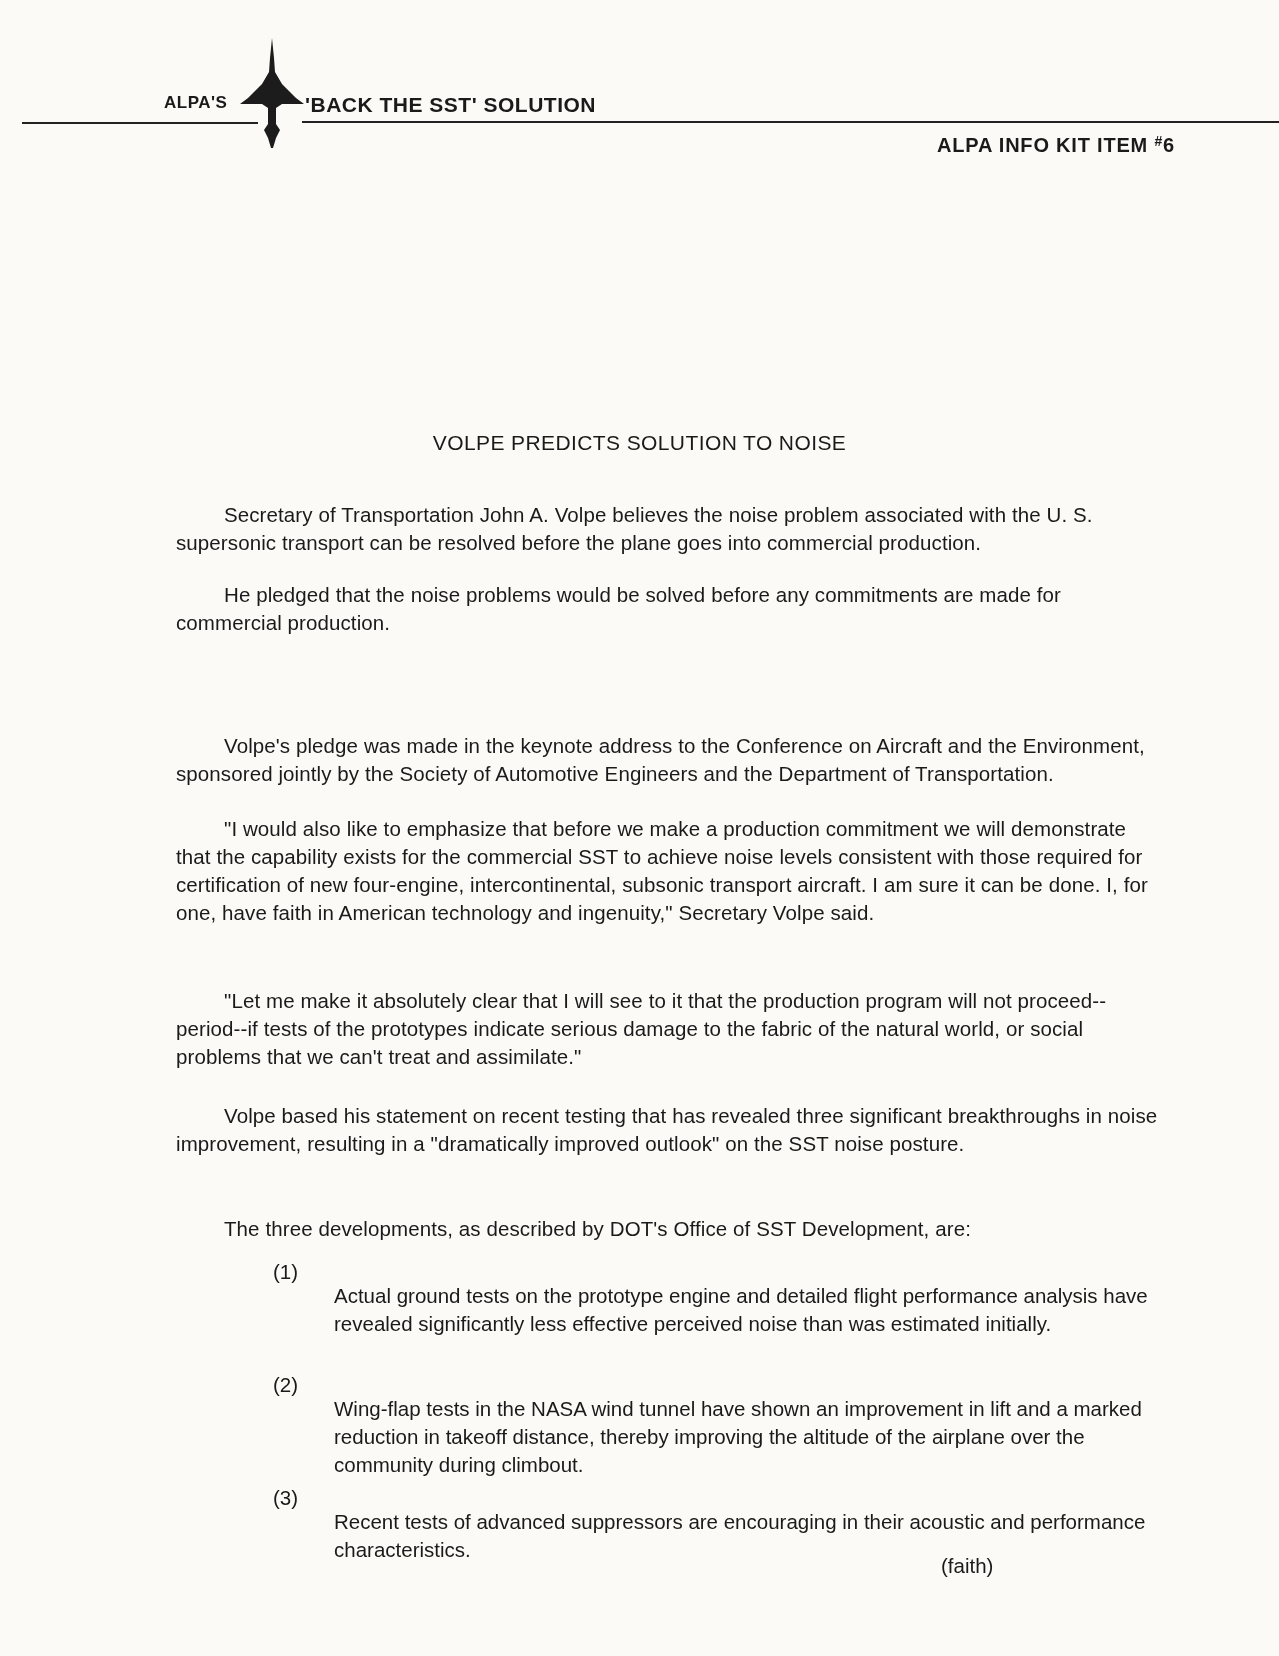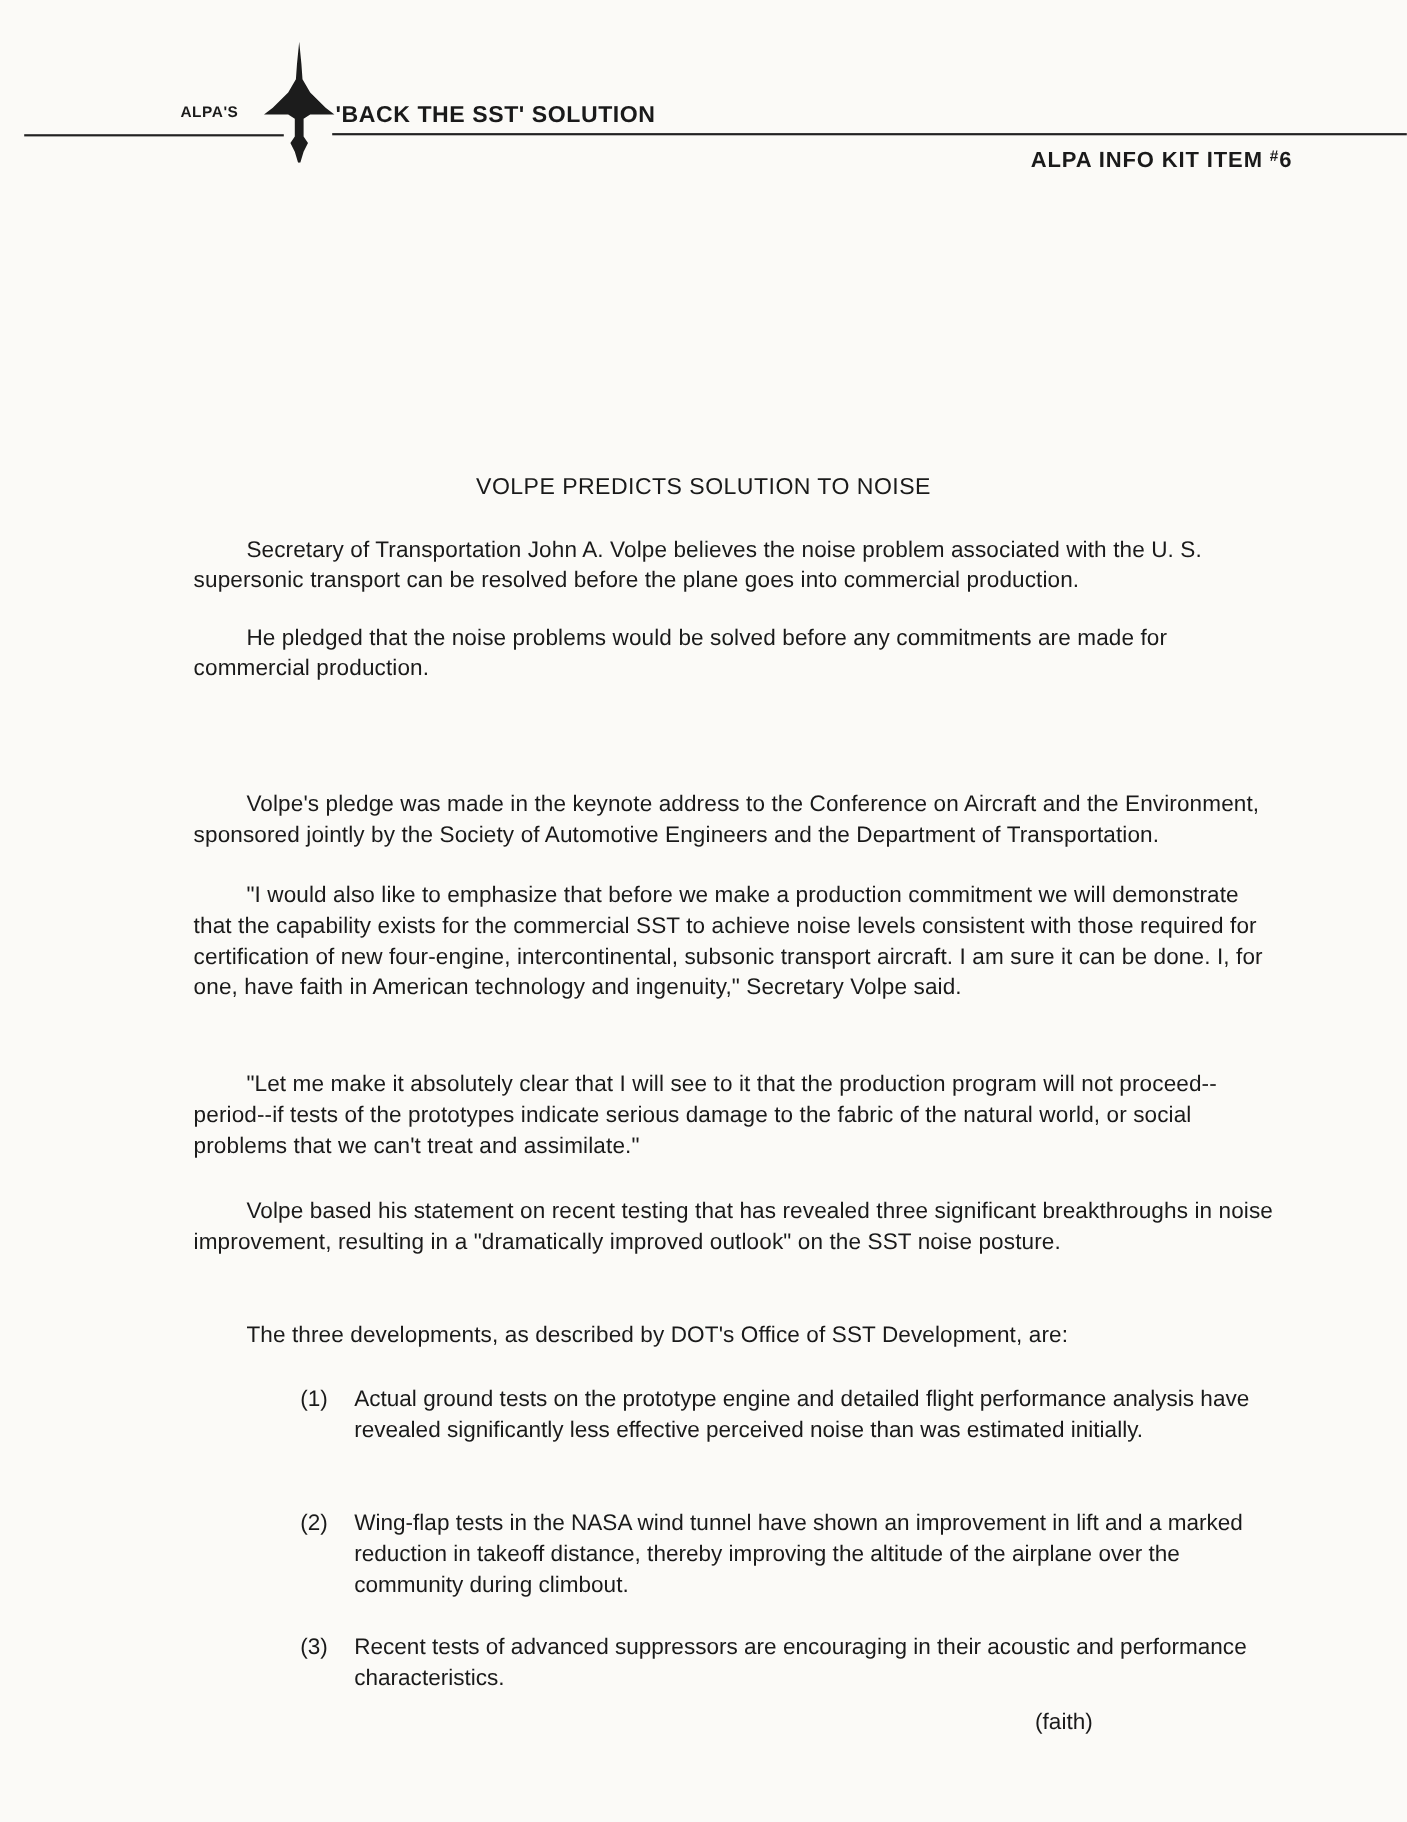--- a/index.html
+++ b/index.html
@@ -17,7 +17,7 @@
     }
     .brand-left {
       position: absolute; left: 164px; top: 93px;
-      font-weight: bold; font-size: 14px; letter-spacing: 0.5px;
+      font-weight: bold; font-size: 17px; letter-spacing: 0.5px;
     }
     .brand-right {
       position: absolute; left: 305px; top: 93px;

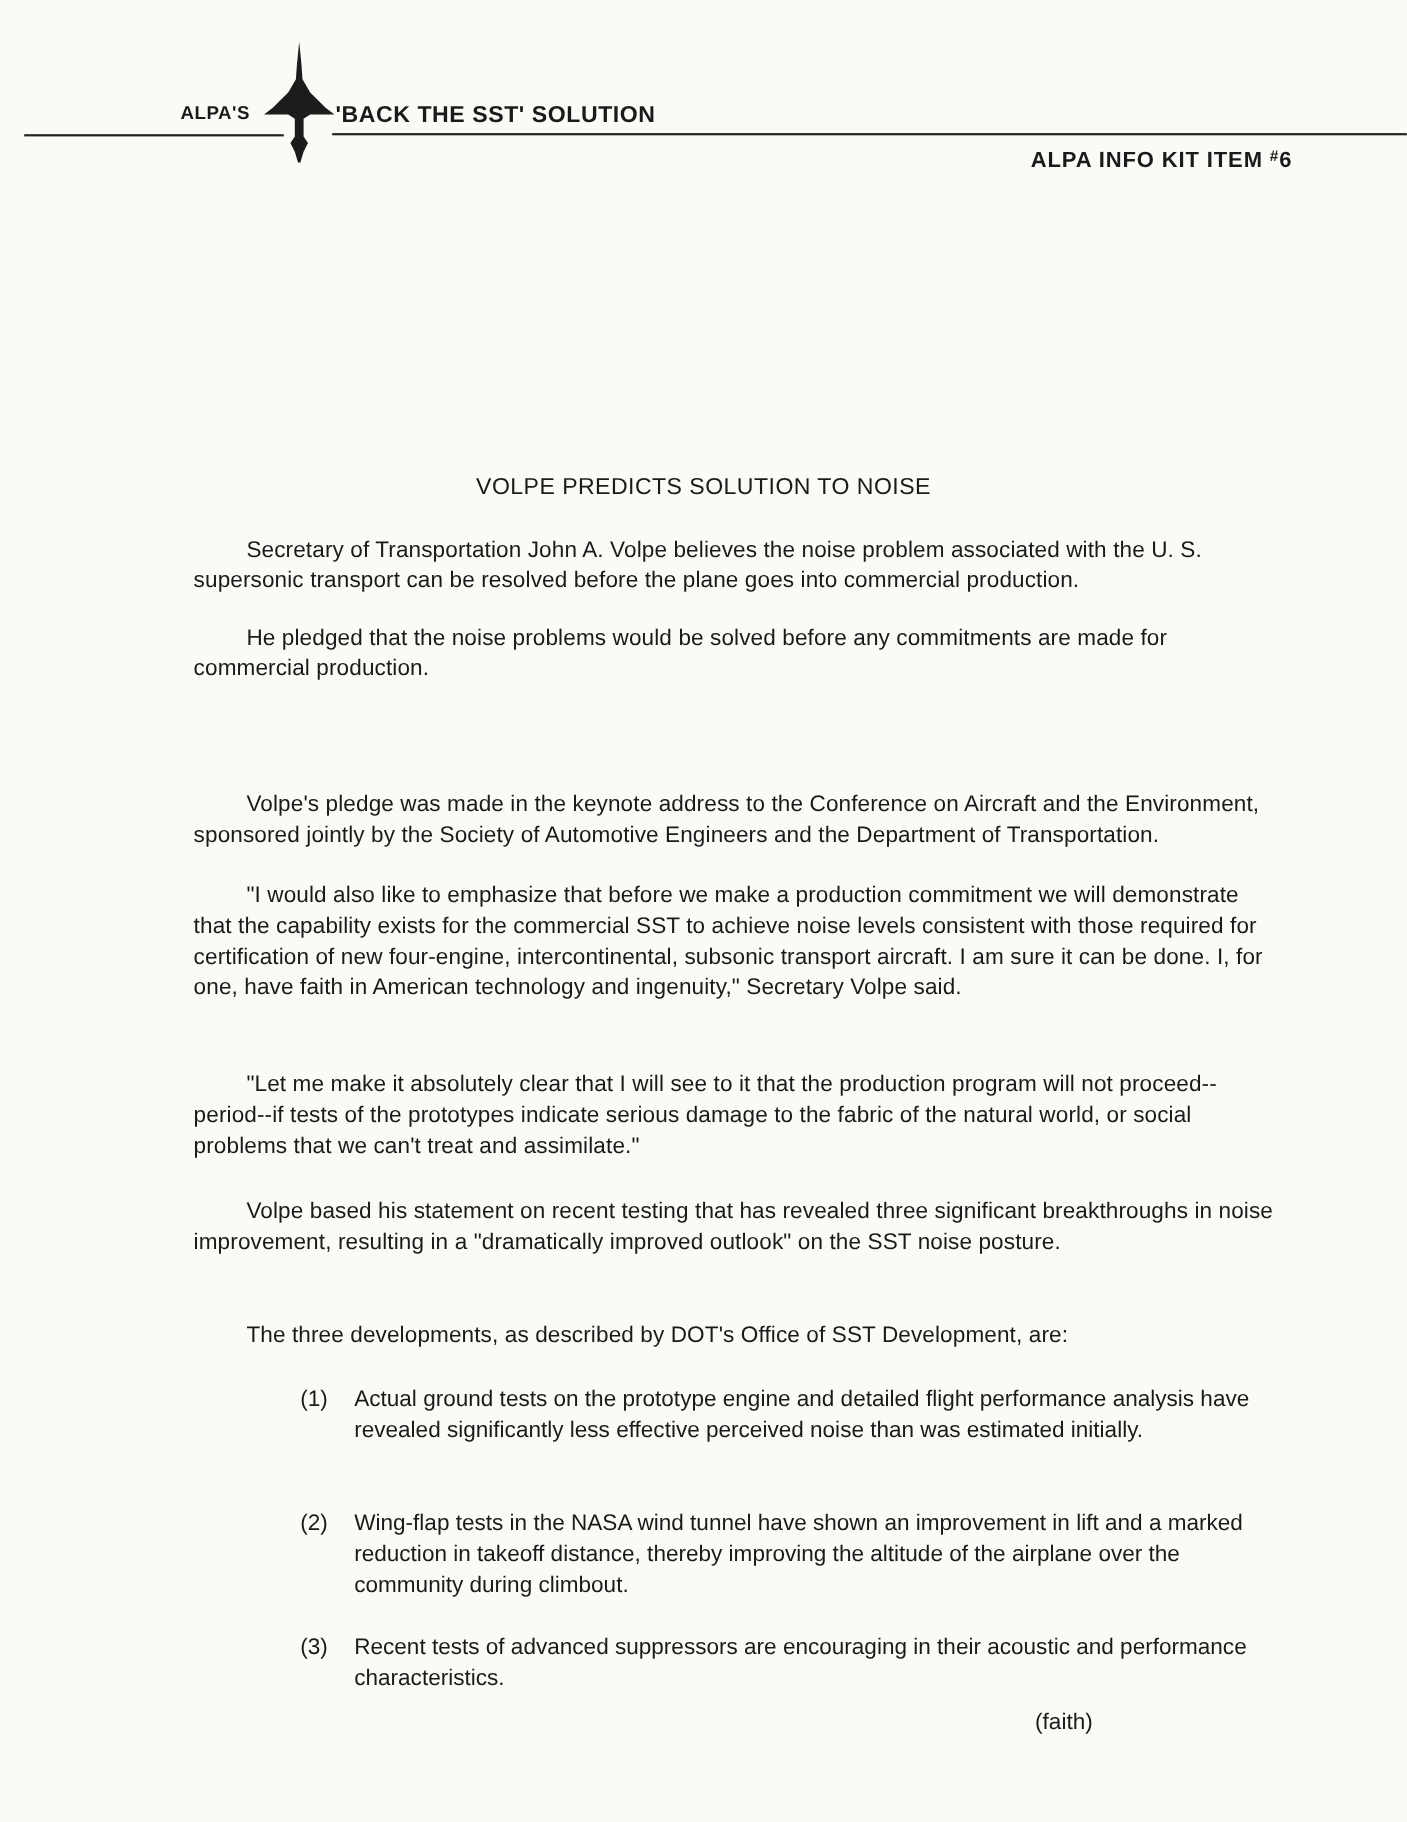--- a/index.html
+++ b/index.html
@@ -38,7 +38,7 @@
       font-size: 20.5px; line-height: 28px; letter-spacing: 0.1px;
       margin: 0;
     }
-    .indent { text-indent: 48px; }
+    .indent { text-indent: 48px; margin-top: 15px; }
     .list-item { position: absolute; left: 273px; width: 900px; font-size: 20.5px; line-height: 28px; }
     .list-num { position: absolute; left: 0; top: 0; }
     .list-text { position: absolute; left: 49px; width: 845px; }

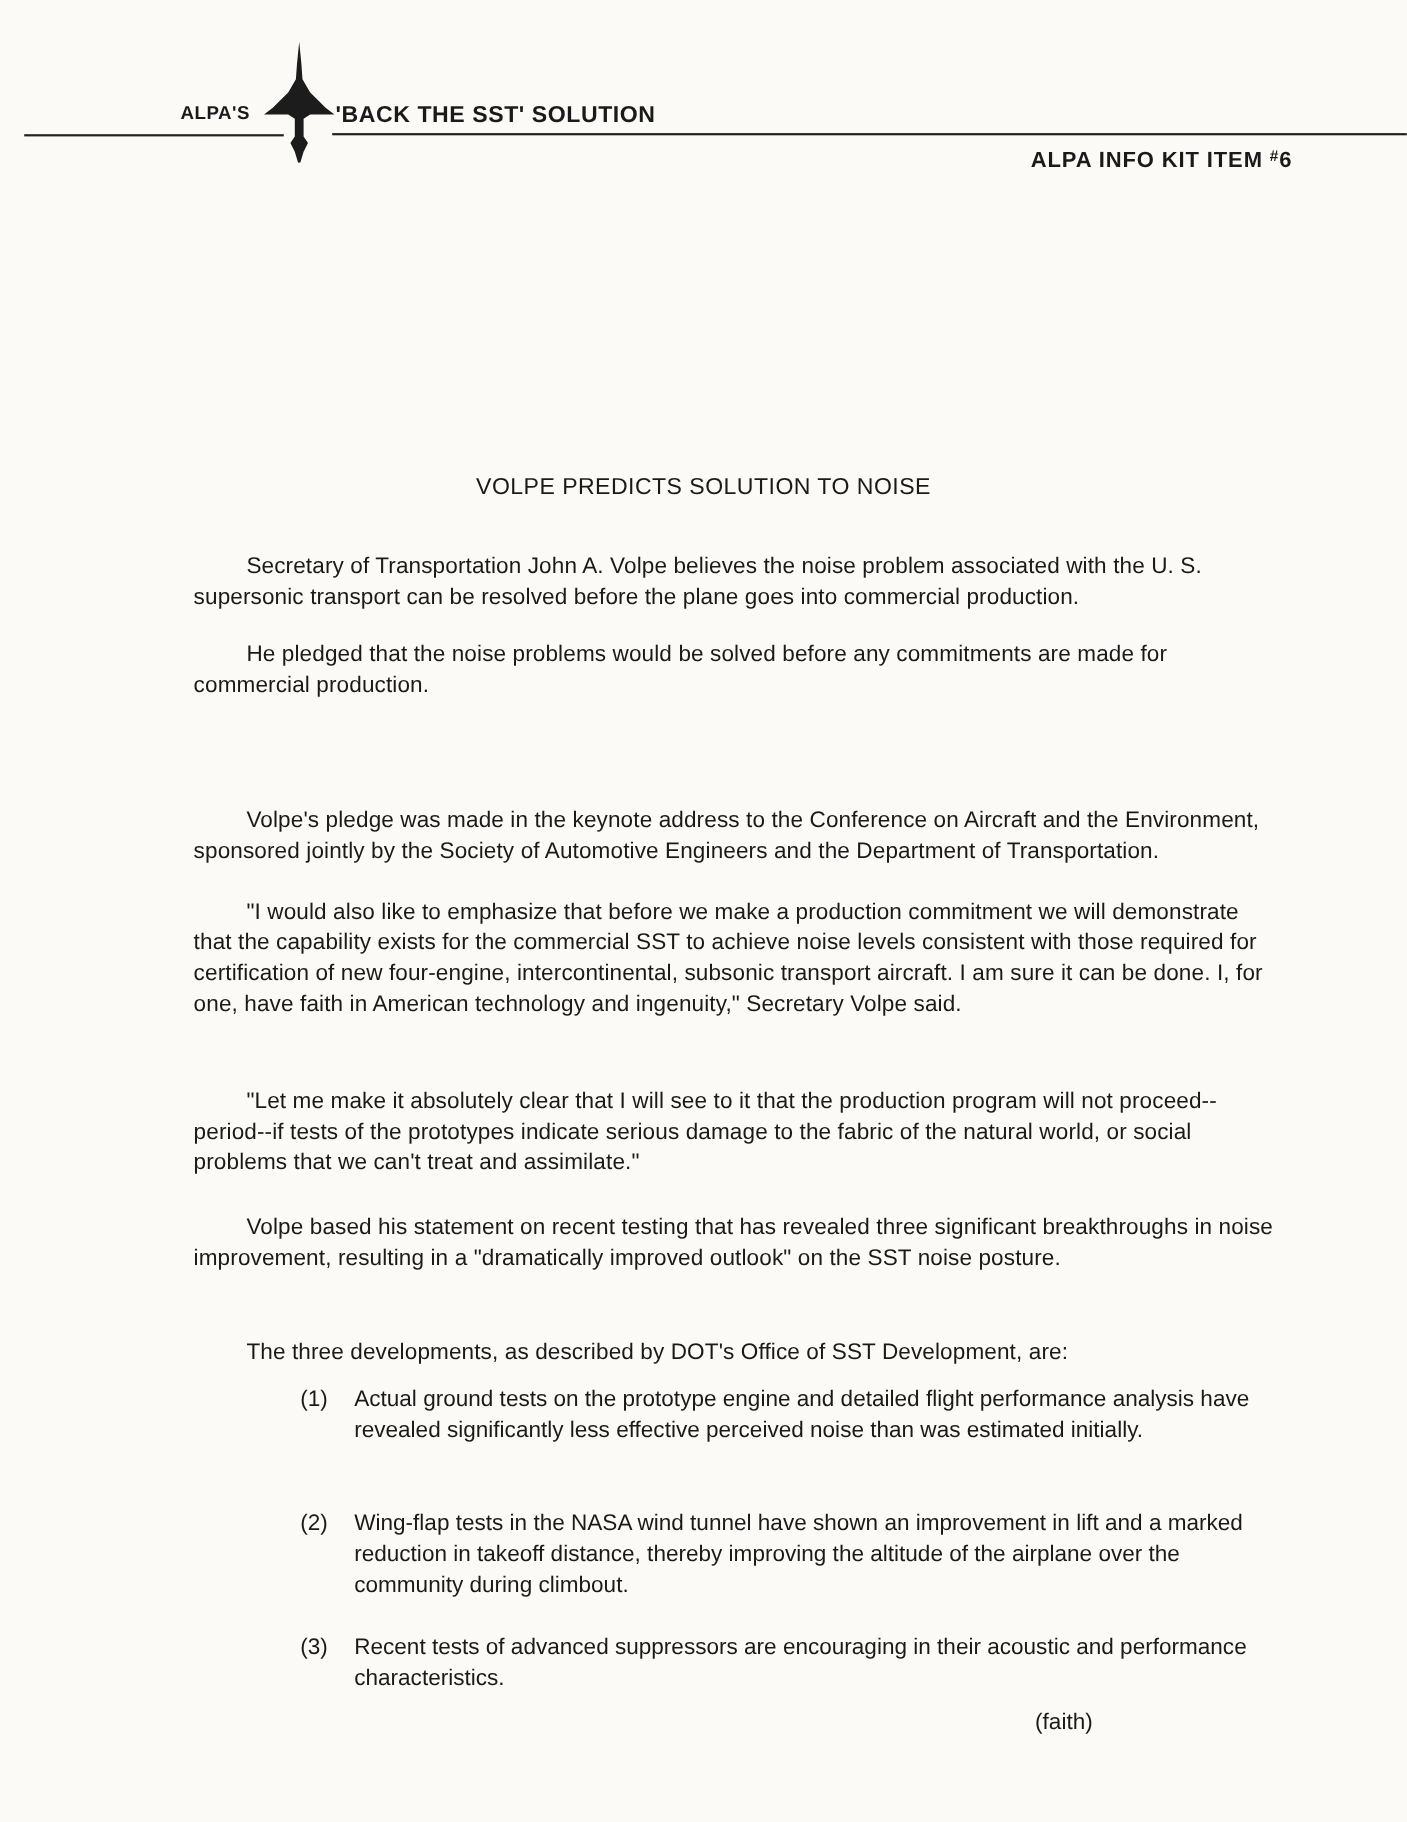--- a/index.html
+++ b/index.html
@@ -41,7 +41,7 @@
     .indent { text-indent: 48px; margin-top: 15px; }
     .list-item { position: absolute; left: 273px; width: 900px; font-size: 20.5px; line-height: 28px; }
     .list-num { position: absolute; left: 0; top: 0; }
-    .list-text { position: absolute; left: 49px; width: 845px; }
+    .list-text { position: absolute; left: 61px; width: 845px; margin-top: 24px; }
     .over {
       position: absolute; left: 941px; top: 1554px; font-size: 20.5px;
     }

